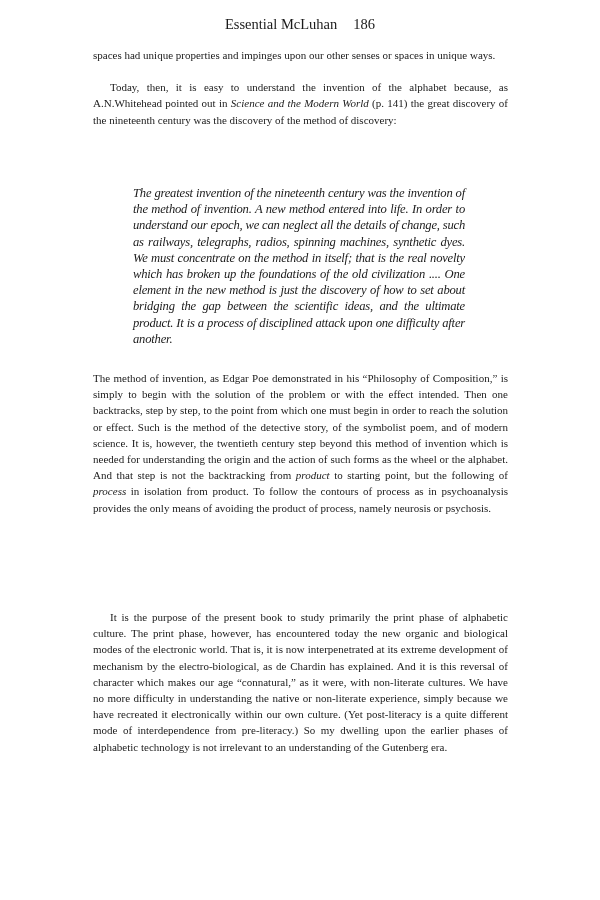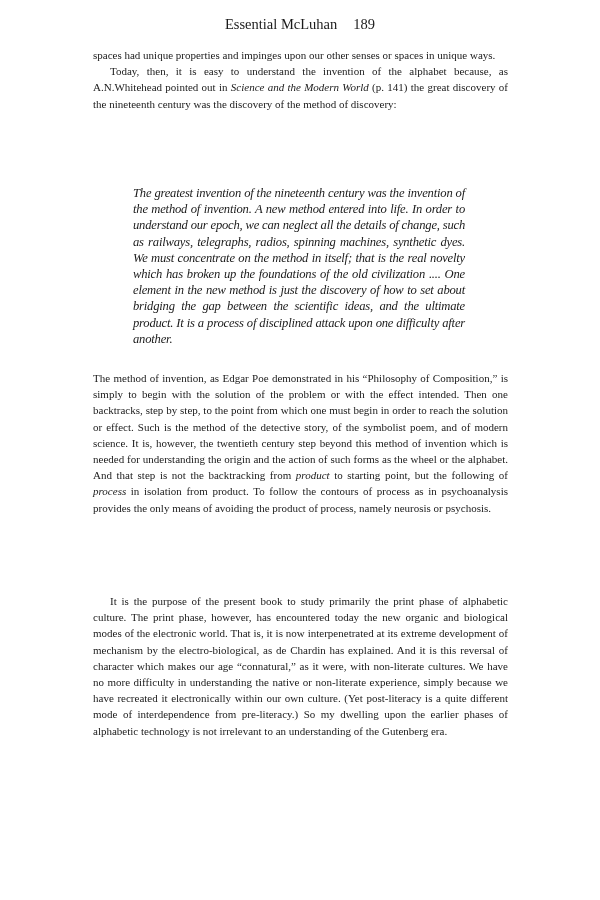--- a/index.html
+++ b/index.html
@@ -19,7 +19,7 @@
 <body>
 
 <div class="header">
-  <span>Essential McLuhan</span><span class="gap"></span><span>189</span>
+  <span>Essential McLuhan</span><span class="gap"></span><span>186</span>
 </div>
 
 <div class="page p1">

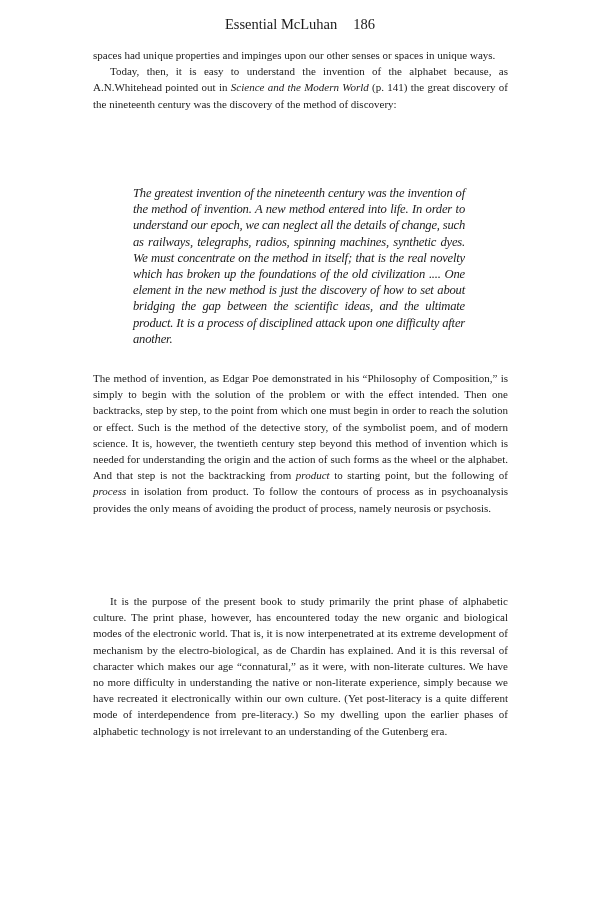--- a/index.html
+++ b/index.html
@@ -9,7 +9,7 @@
     .page { position: absolute; left: 93px; width: 415px; font-size: 11px; line-height: 16.2px; text-align: justify; }
     .p1 { top: 47px; }
     .p { margin: 0; }
-    .indent { text-indent: 17px; }
+    .indent { text-indent: 17px; margin-top: 16px; }
     .quote { position: absolute; left: 133px; width: 332px; top: 185px; font-style: italic; font-size: 14.6px; line-height: 16.2px; text-align: justify; font-family: Liberation Serif, serif; font-size: 12.6px; letter-spacing: -0.2px; }
     .p2 { top: 370px; }
     .p3 { top: 593px; }

